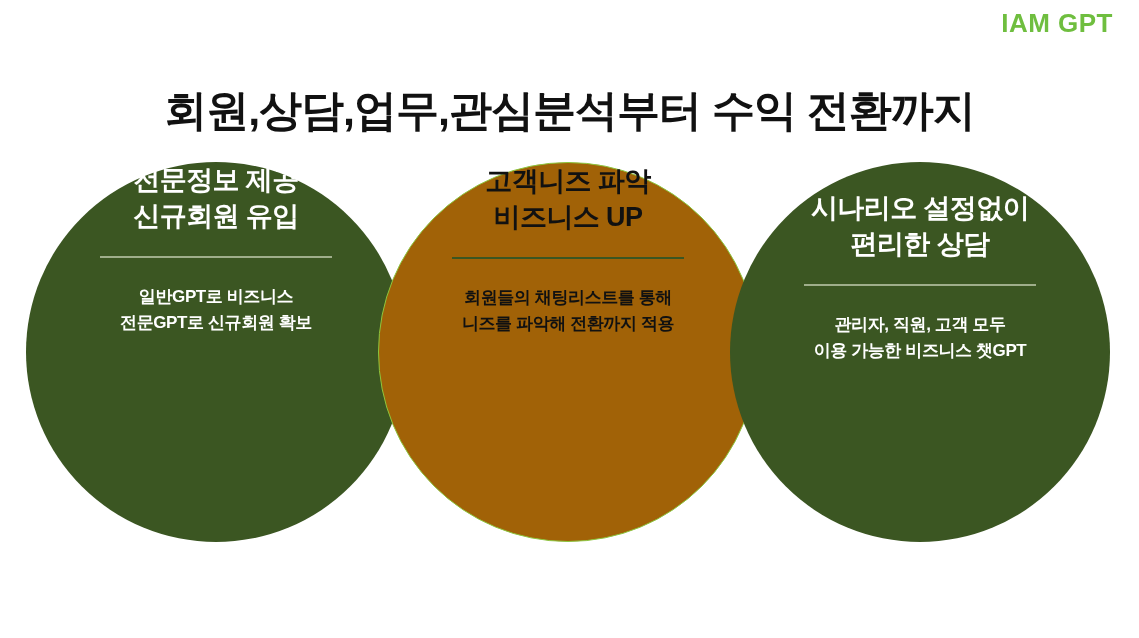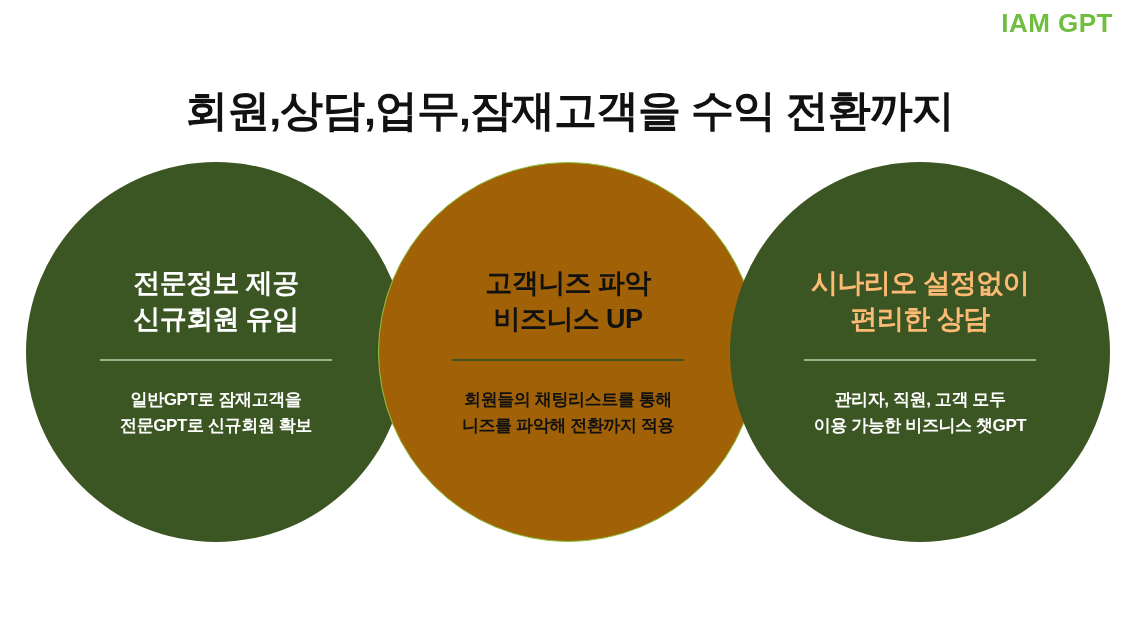--- a/index.html
+++ b/index.html
@@ -148,7 +148,7 @@
 
   <div class="brand">IAM GPT</div>
 
-  <h1 class="headline">회원,상담,업무,잠재고객을 수익 전환까지</h1>
+  <h1 class="headline">회원,상담,업무,관심분석부터 수익 전환까지</h1>
 
   <div class="circles">
 

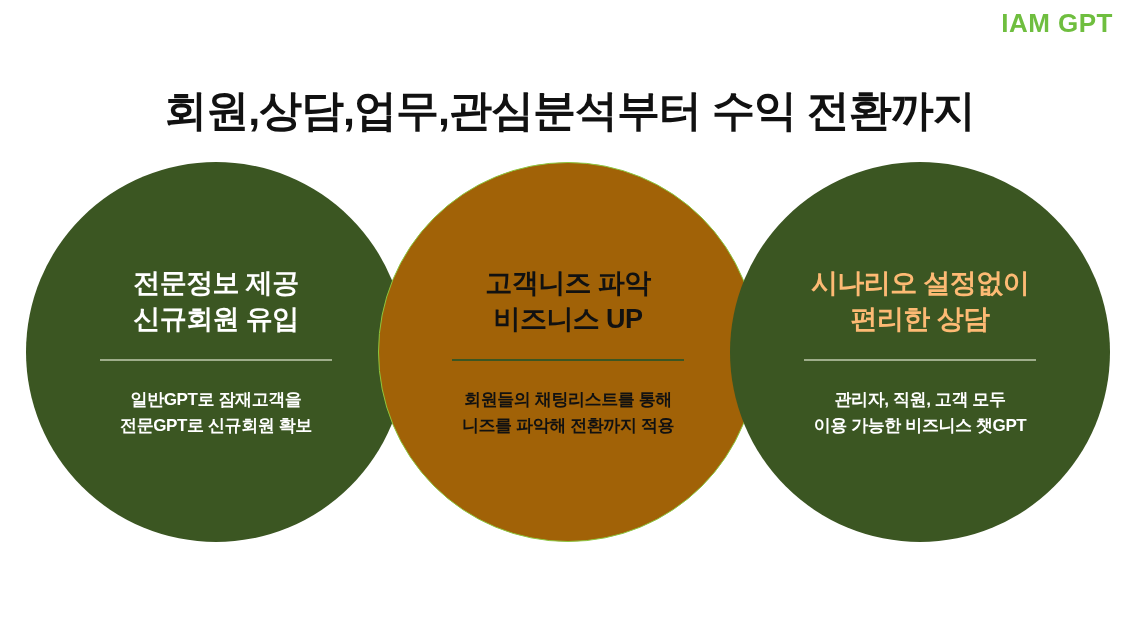--- a/index.html
+++ b/index.html
@@ -68,7 +68,7 @@
     display: flex;
     flex-direction: column;
     align-items: center;
-    justify-content: center;
+    justify-content: flex-start;
   }
 
   .circle-inner {

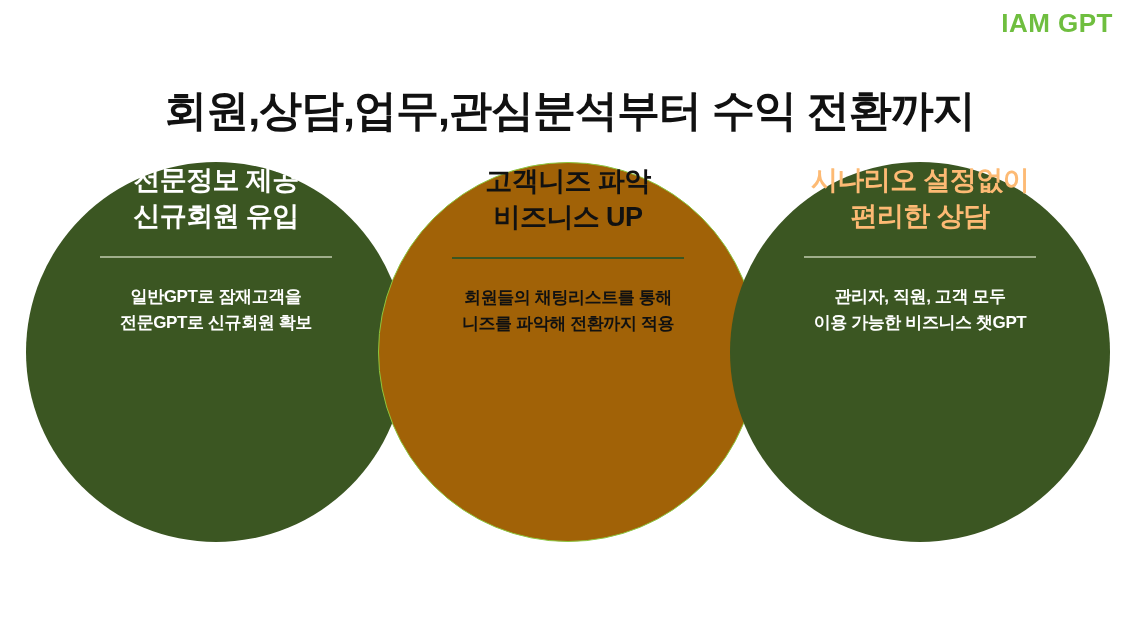--- a/index.html
+++ b/index.html
@@ -137,7 +137,7 @@
     background: #3b5622;
     z-index: 3;
   }
-  #circle-3 .c-title { color: #fdba74; }
+  #circle-3 .c-title { color: #ffffff; margin-top: 28px; }
   #circle-3 .c-rule  { background: #9fae8b; }
   #circle-3 .c-body  { color: #ffffff; }
 </style>

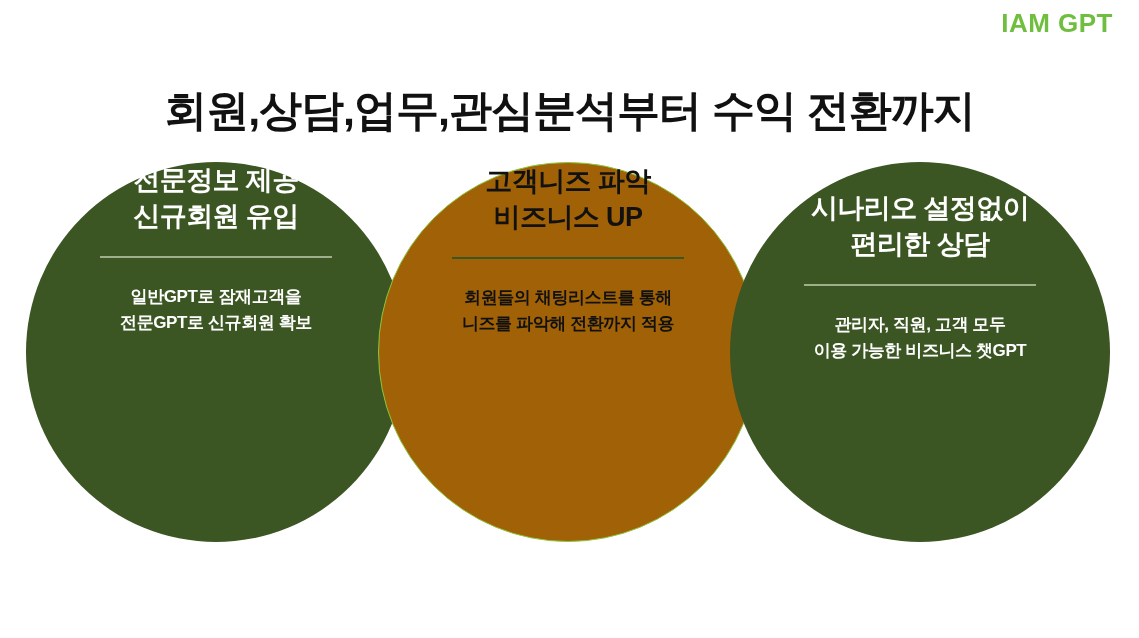--- a/index.html
+++ b/index.html
@@ -157,7 +157,7 @@
         <div class="c-title">전문정보 제공
 신규회원 유입</div>
         <div class="c-rule"></div>
-        <div class="c-body">일반GPT로 잠재고객을
+        <div class="c-body">일반GPT로 비즈니스
 전문GPT로 신규회원 확보</div>
       </div>
     </div>

